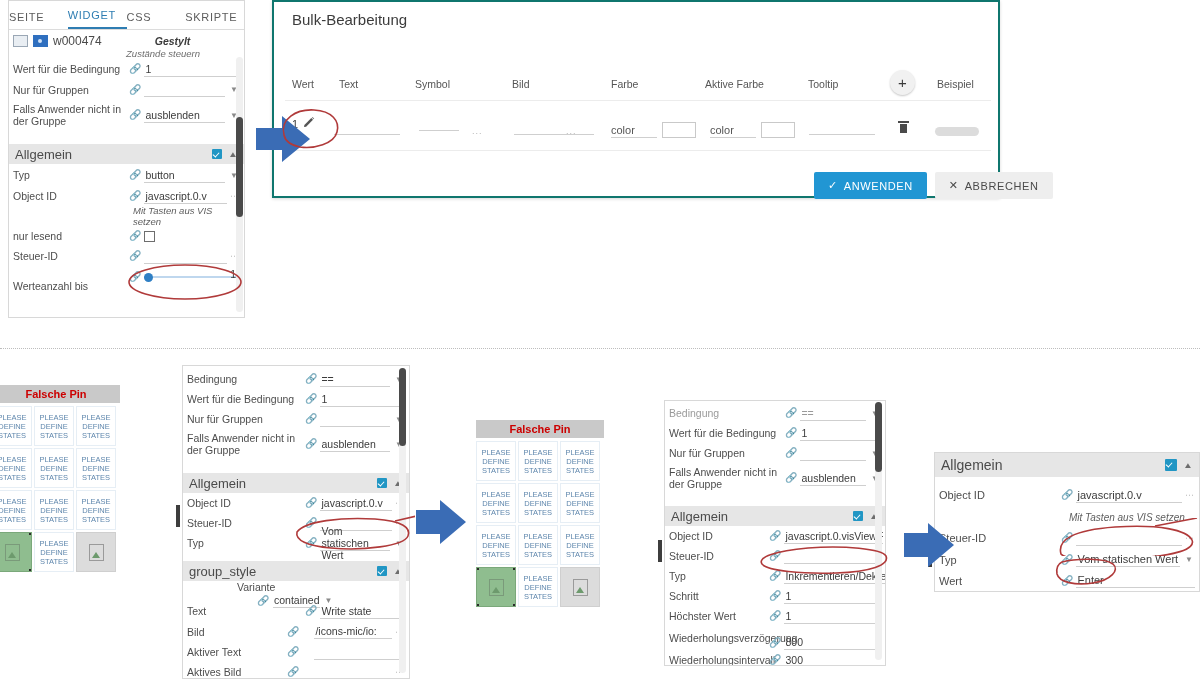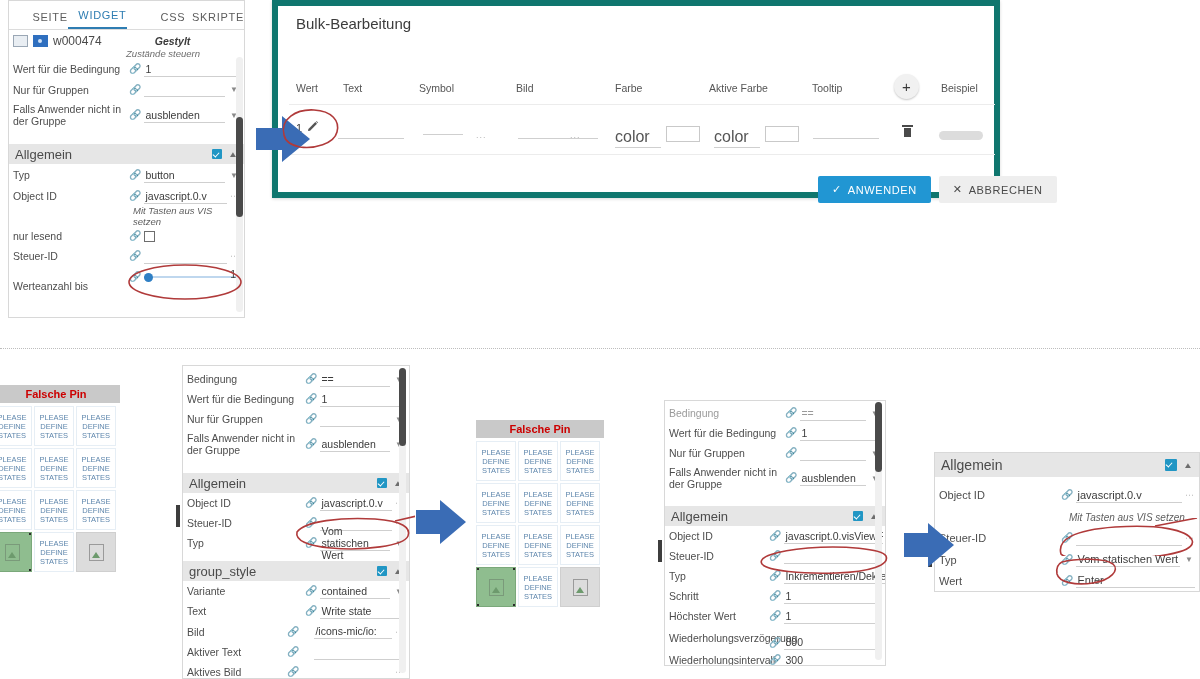--- a/index.html
+++ b/index.html
@@ -31,7 +31,7 @@
   }
   .tab{
     flex:1;
-    text-align:right;
+    text-align:left;
     font-size:11px;
     letter-spacing:.7px;
     color:#5c5c5c;

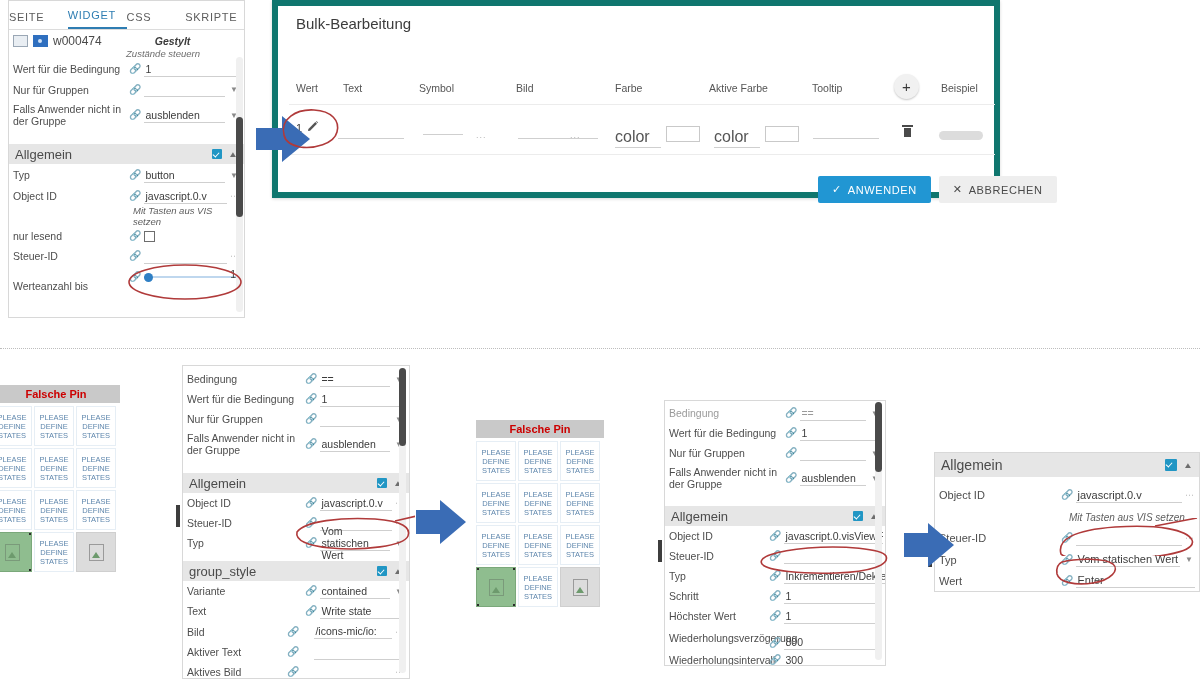--- a/index.html
+++ b/index.html
@@ -104,7 +104,7 @@
   #bulk{
     position:absolute;
     background:#fff;
-    border:6px solid #0f766e;
+    border:2px solid #0f766e;
     box-shadow:0 1px 3px rgba(0,0,0,.16);
     box-sizing:border-box;
   }

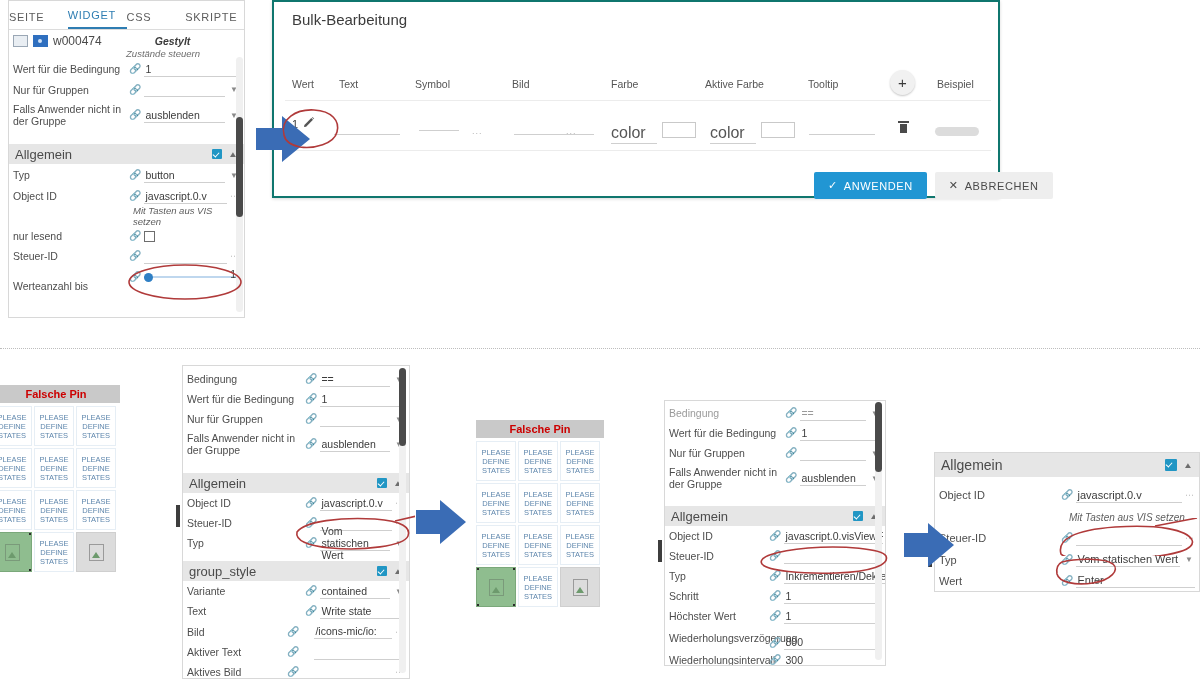--- a/index.html
+++ b/index.html
@@ -115,7 +115,7 @@
   }
   .th{font-size:10.5px;color:#555;}
   .plc{height:1px;background:#cfcfcf;}
-  .colorword{font-size:16px;color:#555;border-bottom:1px solid #cfcfcf;padding-bottom:1px;}
+  .colorword{font-size:11px;color:#555;border-bottom:1px solid #cfcfcf;padding-bottom:1px;}
   .swatch{width:34px;height:16px;border:1px solid #c9c9c9;background:#fff;box-sizing:border-box;}
   .plusbtn{
     width:25px;height:25px;border-radius:50%;background:#f1f1f1;

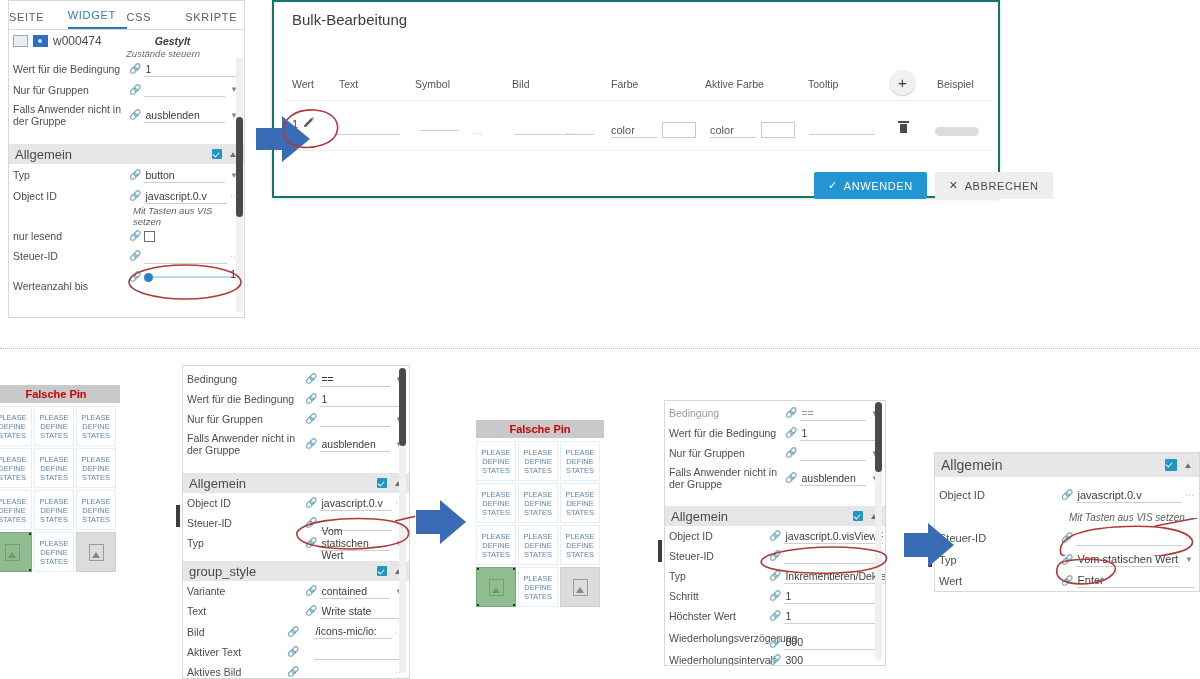--- a/index.html
+++ b/index.html
@@ -440,7 +440,7 @@
       </span>
   </div>
 
-  <div class="row" style="height:17px;">
+  <div class="row" style="height:17px;flex-direction:column;">
     <div class="lbl" style="width:118px;">Variante</div>
     <div class="val">
         <span class="link-ico">🔗</span>

